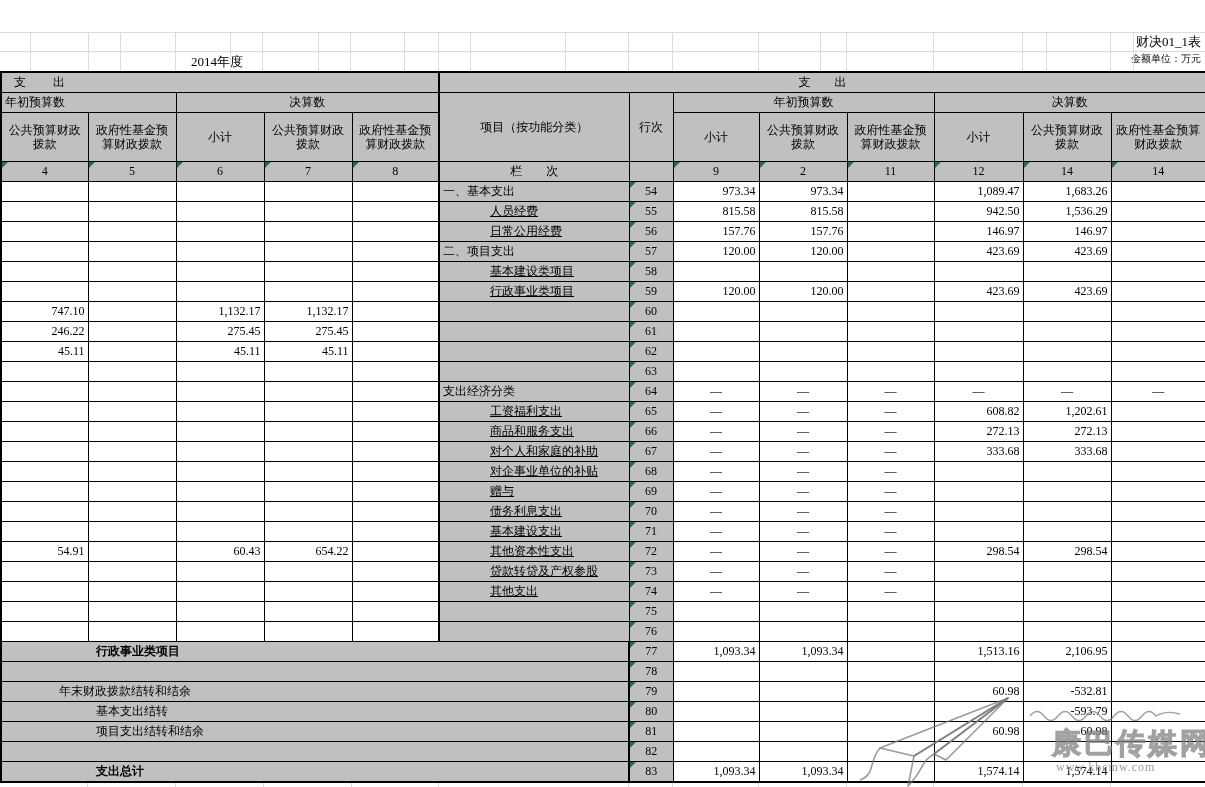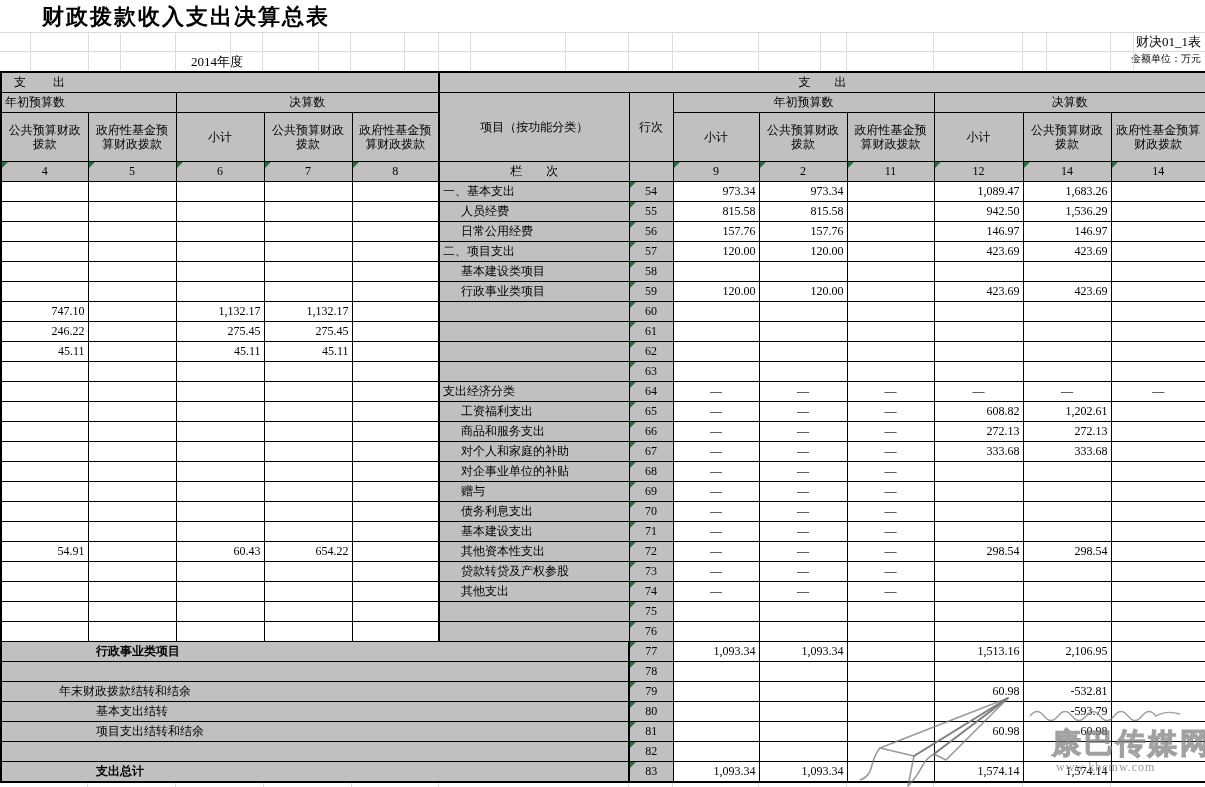--- a/index.html
+++ b/index.html
@@ -38,7 +38,6 @@
 <body>
 
 <div class="stage">
-  <div class="title">财政拨款收入支出决算总表</div>
   <div class="form-no">财决01_1表</div>
   <div class="unit">金额单位：万元</div>
   <div class="year">2014年度</div>

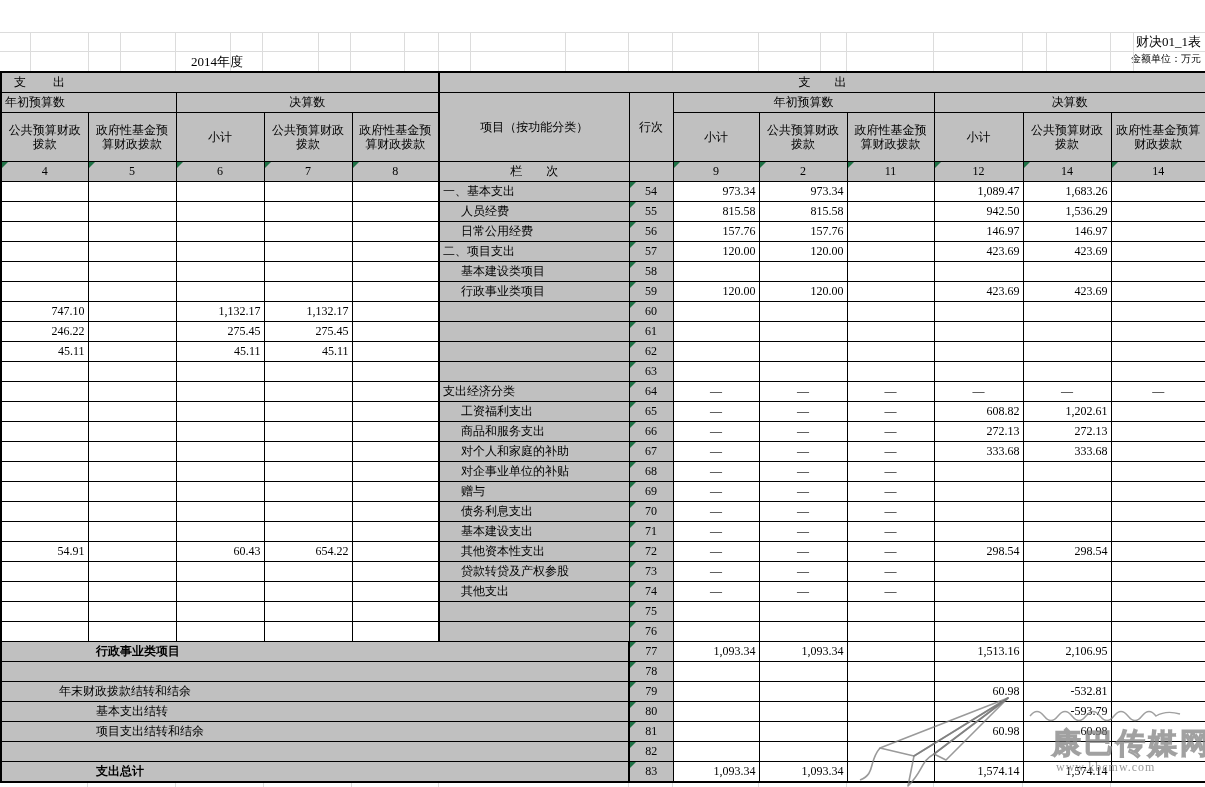--- a/index.html
+++ b/index.html
@@ -23,7 +23,7 @@
   .b{font-weight:bold;}
   .thickl{border-left:2px solid #000;}
   .lsec{padding-left:12px;letter-spacing:1px;}
-  .ind0{padding-left:3px;margin-left:40px;}.ind1{padding-left:21px;}.ind2{}
+  .ind0{padding-left:3px;margin-left:40px;}.ind1{padding-left:50px;text-decoration:underline;}.ind2{}
   .mind0{padding-left:3px;}.mind2{padding-left:57px;}.mind3{padding-left:94px;}
   .tri{position:absolute;left:0;top:0;width:0;height:0;
        border-top:6px solid #1e7145;border-right:6px solid transparent;}

